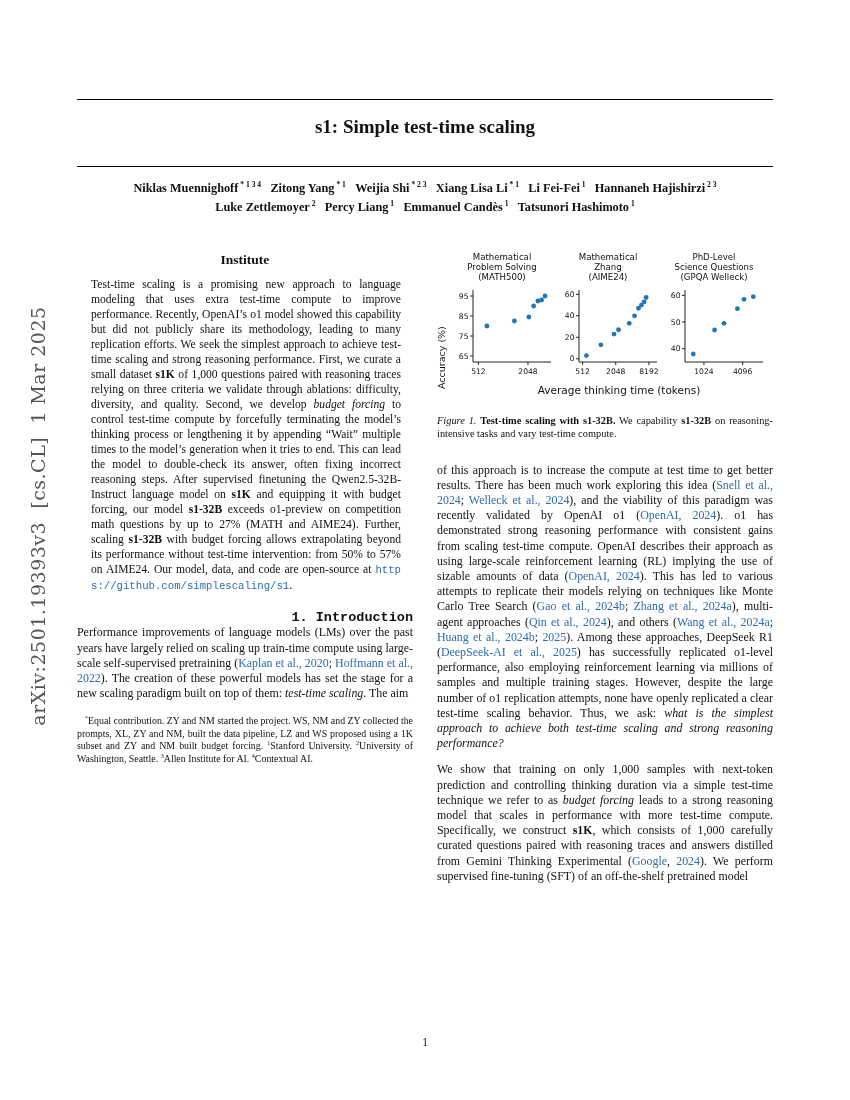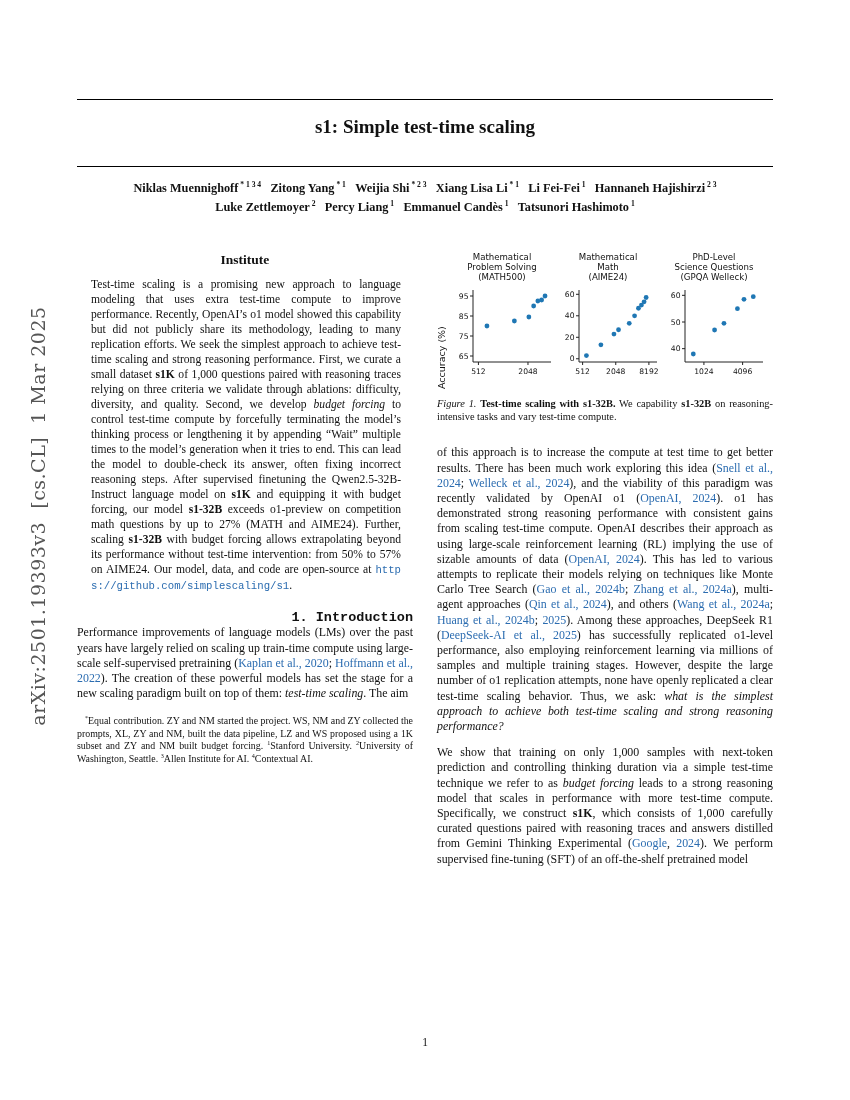--- a/index.html
+++ b/index.html
@@ -122,7 +122,7 @@
           <div class="subplot">
             <div class="sp-title">
               <div>Mathematical</div>
-              <div>Math</div>
+              <div>Zhang</div>
               <div>(AIME24)</div>
             </div>
             <svg width="106" height="97">

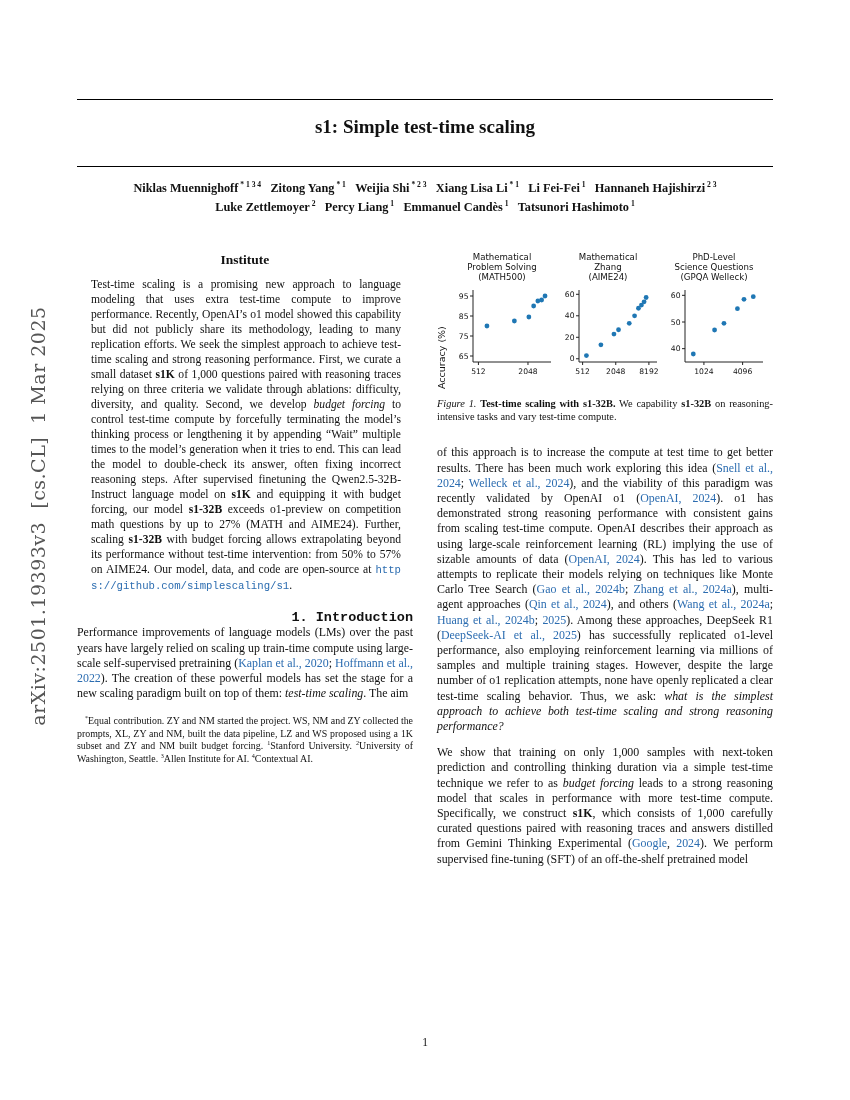--- a/index.html
+++ b/index.html
@@ -182,6 +182,7 @@
             </svg>
           </div>
         </div>
+      <div class="fig-xlabel">Average thinking time (tokens)</div>
     </div>
     <p class="caption"><span class="r-i">Figure 1. </span><span class="r-b">Test-time scaling with s1-32B.</span><span class="r-n"> We capability </span><span class="r-b">s1-32B</span><span class="r-n"> on reasoning-intensive tasks and vary test-time compute.</span></p>
     <div class="cap-gap"></div>

